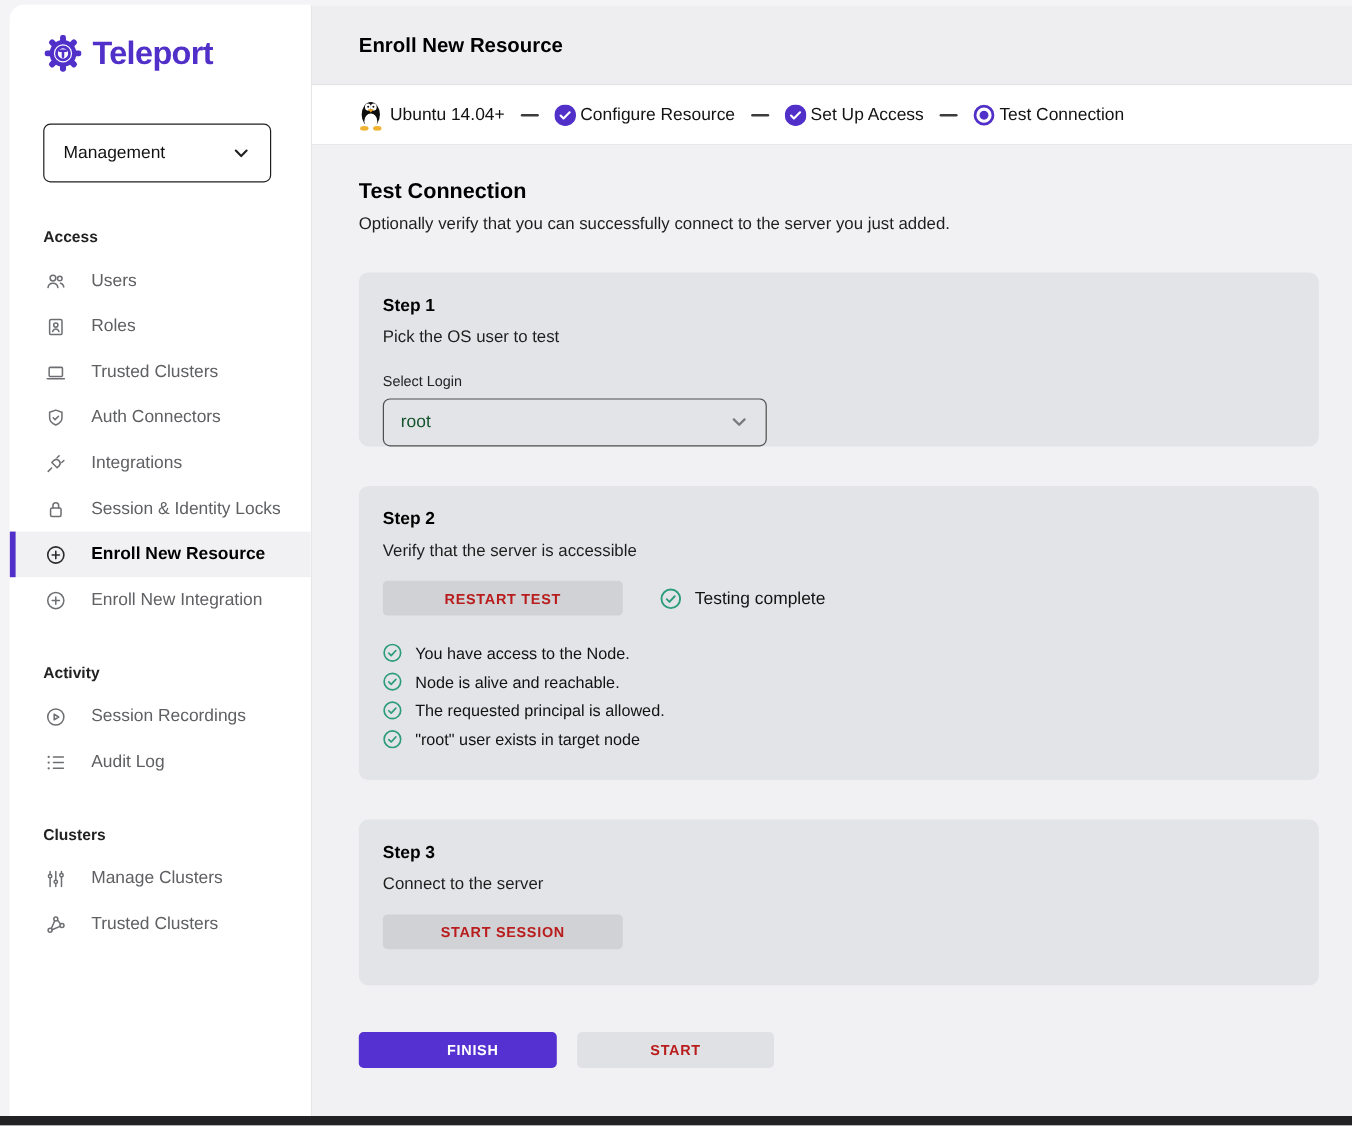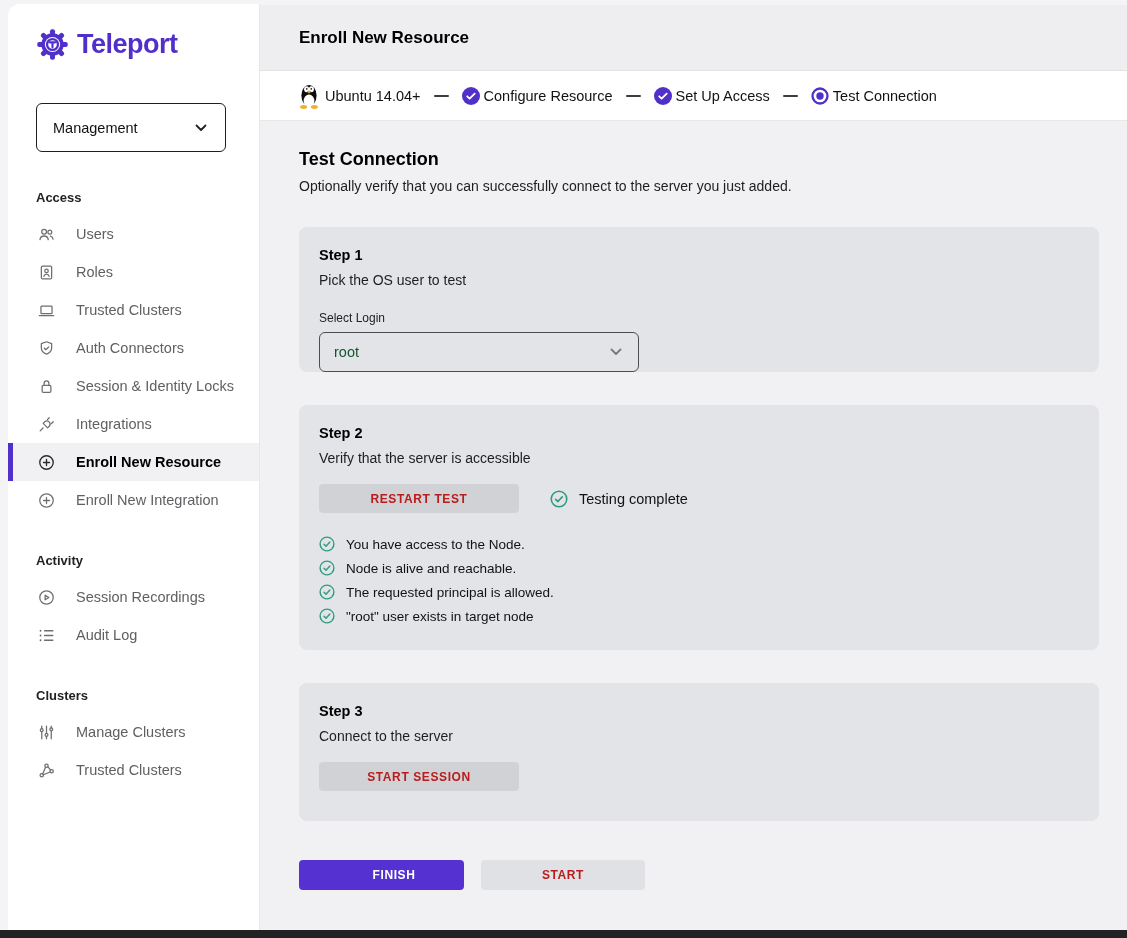--- a/index.html
+++ b/index.html
@@ -186,16 +186,6 @@
       <div class="nav-item">
         <span class="nicon">
           <svg width="19" height="19" viewBox="0 0 24 24" fill="none" stroke="currentColor" stroke-width="1.6" stroke-linecap="round" stroke-linejoin="round">
-              <rect x="6.5" y="10.5" width="11" height="9" rx="1.5"></rect>
-              <path d="M9 10.5V8a3 3 0 0 1 6 0v2.5"></path>
-            </svg>
-        </span>
-        <span>Session &amp; Identity Locks</span>
-      </div>
-
-      <div class="nav-item">
-        <span class="nicon">
-          <svg width="19" height="19" viewBox="0 0 24 24" fill="none" stroke="currentColor" stroke-width="1.6" stroke-linecap="round" stroke-linejoin="round">
               <path d="M15.5 3.5l-2.2 2.2"></path>
               <path d="M20.5 8.5l-2.2 2.2"></path>
               <path d="M7.8 10.6l5.6 5.6 2.3-2.3a4 4 0 0 0-5.6-5.6l-2.3 2.3z"></path>
@@ -203,6 +193,16 @@
             </svg>
         </span>
         <span>Integrations</span>
+      </div>
+
+      <div class="nav-item">
+        <span class="nicon">
+          <svg width="19" height="19" viewBox="0 0 24 24" fill="none" stroke="currentColor" stroke-width="1.6" stroke-linecap="round" stroke-linejoin="round">
+              <rect x="6.5" y="10.5" width="11" height="9" rx="1.5"></rect>
+              <path d="M9 10.5V8a3 3 0 0 1 6 0v2.5"></path>
+            </svg>
+        </span>
+        <span>Session &amp; Identity Locks</span>
       </div>
 
       <div class="nav-item active">

